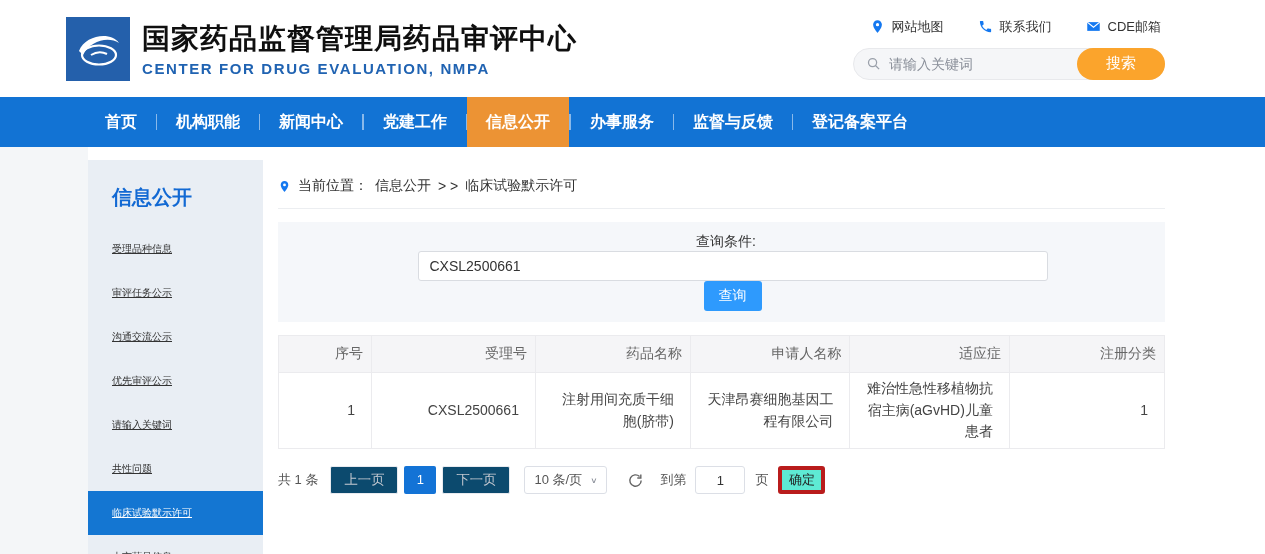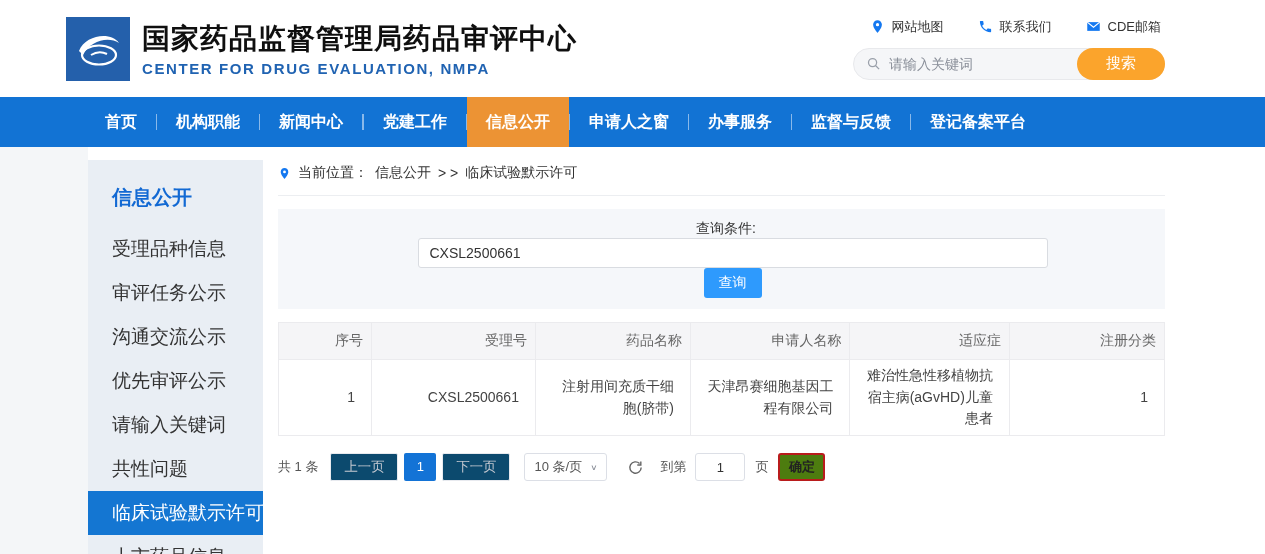--- a/index.html
+++ b/index.html
@@ -142,7 +142,6 @@
   <span class="nav-sep"></span>
   <div class="nav-item active">信息公开</div>
   <span class="nav-sep"></span>
-  <div class="nav-item">申请人之窗</div>
   <span class="nav-sep"></span>
   <div class="nav-item">办事服务</div>
   <span class="nav-sep"></span>

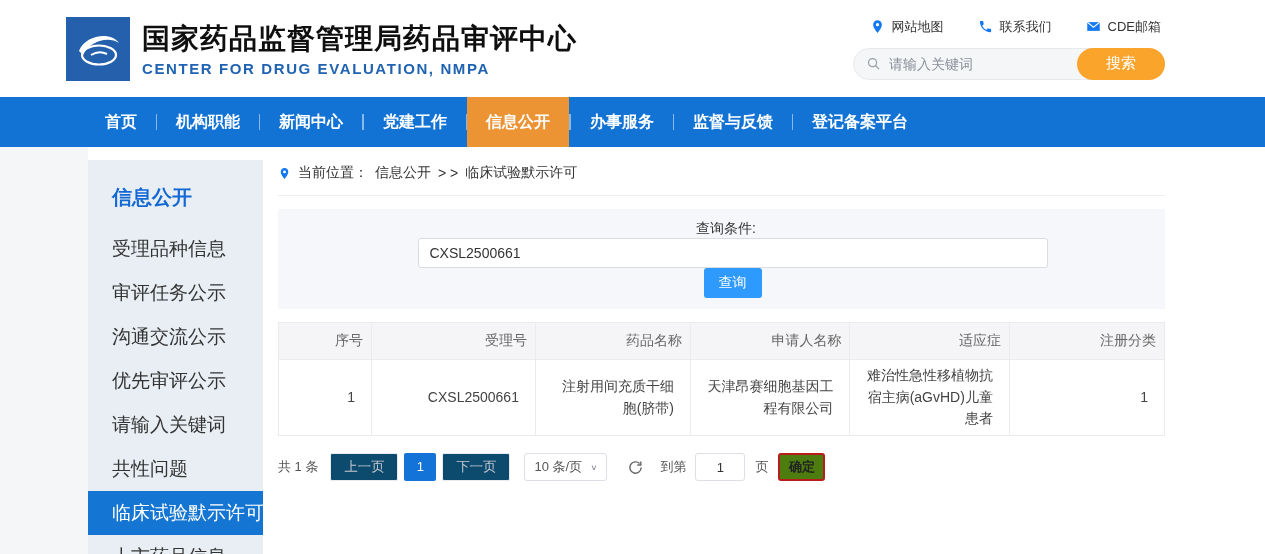--- a/index.html
+++ b/index.html
@@ -40,7 +40,7 @@
   .sidebar-title { color:#1269d3; font-size:20px; font-weight:700; padding:24px 0 16px 24px; }
   .side-item { font-size:19px; color:#333; height:44px; line-height:44px; padding:0 24px; cursor:pointer; white-space:nowrap; }
   .side-item.active { background:#1476d2; color:#fff; }
-  .main-col { flex:1; padding:8px 100px 0 15px; min-width:0; }
+  .main-col { flex:1; padding:21px 100px 0 15px; min-width:0; }
 
   
   .breadcrumb { display:flex; align-items:center; gap:7px; padding:9px 0 13px;

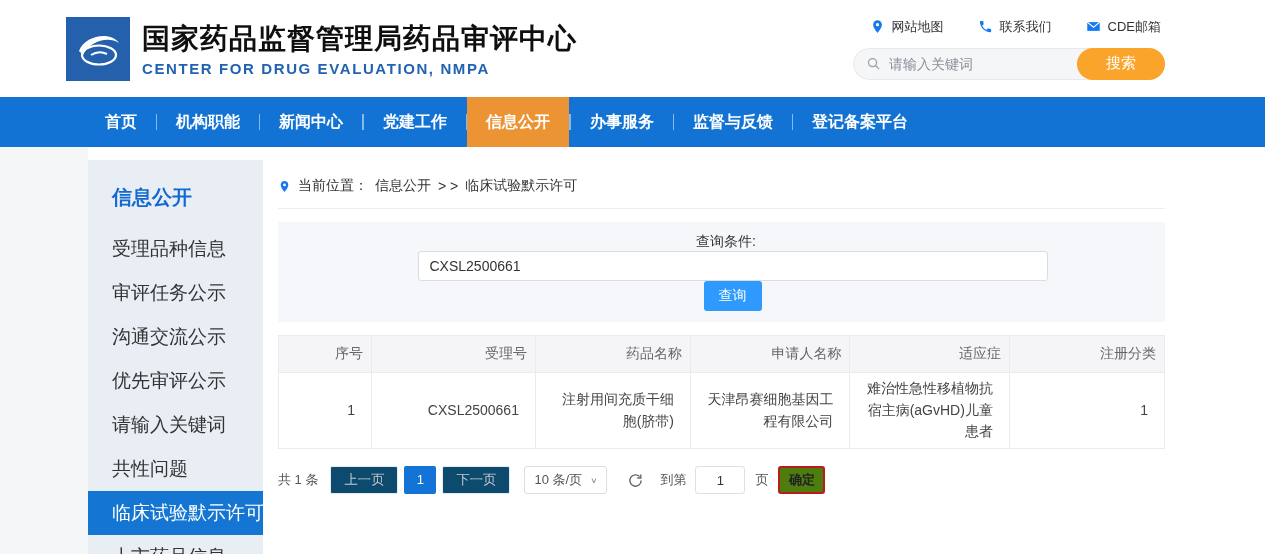--- a/index.html
+++ b/index.html
@@ -38,7 +38,7 @@
   .sidebar-col { width:175px; flex:none; background:#fff; }
   .sidebar { margin-top:13px; background:#e9eef4; height:calc(100% - 13px); }
   .sidebar-title { color:#1269d3; font-size:20px; font-weight:700; padding:24px 0 16px 24px; }
-  .side-item { font-size:19px; color:#333; height:44px; line-height:44px; padding:0 24px; cursor:pointer; white-space:nowrap; }
+  .side-item { font-size:10px; color:#333; height:44px; line-height:44px; padding:0 24px; cursor:pointer; white-space:nowrap;text-decoration:underline; }
   .side-item.active { background:#1476d2; color:#fff; }
   .main-col { flex:1; padding:21px 100px 0 15px; min-width:0; }
 

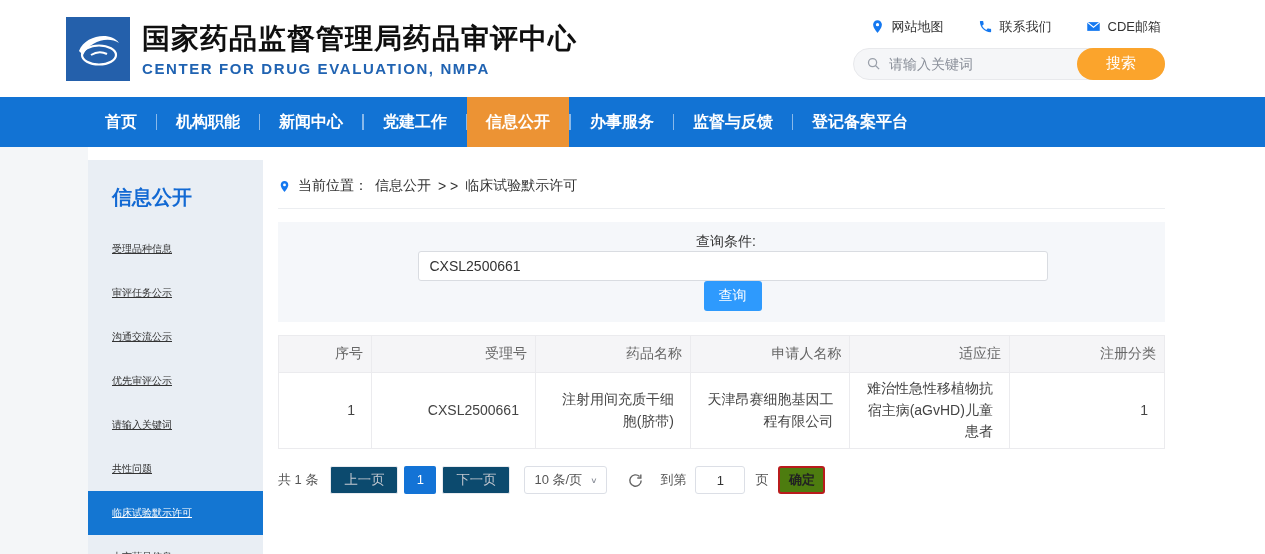--- a/index.html
+++ b/index.html
@@ -76,8 +76,8 @@
   .pg-goto-input { width:50px; height:28px; border:1px solid #dcdfe6; border-radius:3px;
     text-align:center; font-size:13px; color:#333; outline:none; }
   .pg-goto-suffix { margin:0 10px; }
-  .pg-confirm { width:47px; height:28px; border:2px solid #b91c1c; border-radius:3px;
-    background:#4d7c0f; color:#222; font-weight:700; font-size:13px; cursor:pointer; }
+  .pg-confirm { width:47px; height:28px; border:4px solid #b91c1c; border-radius:3px;
+    background:#5eead4; color:#222; font-weight:400; font-size:13px; cursor:pointer; }
 </style>
 </head>
 <body>

